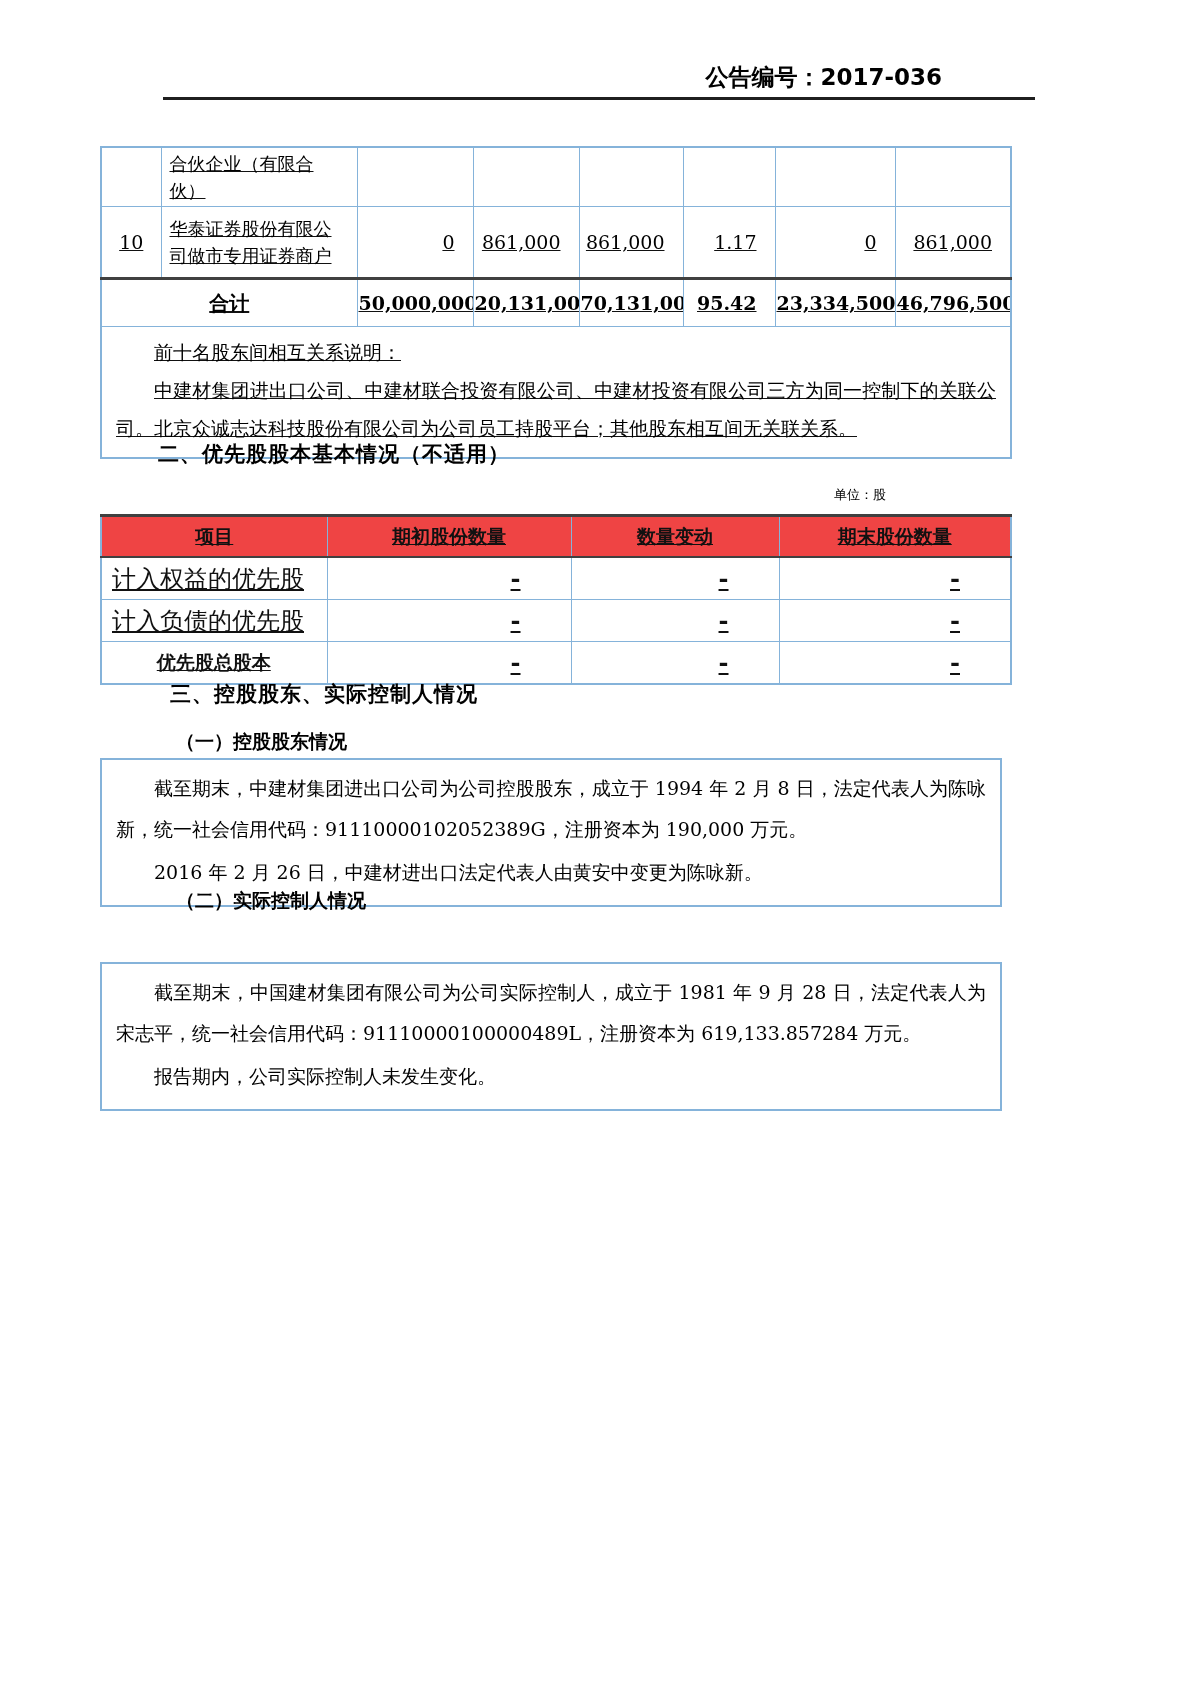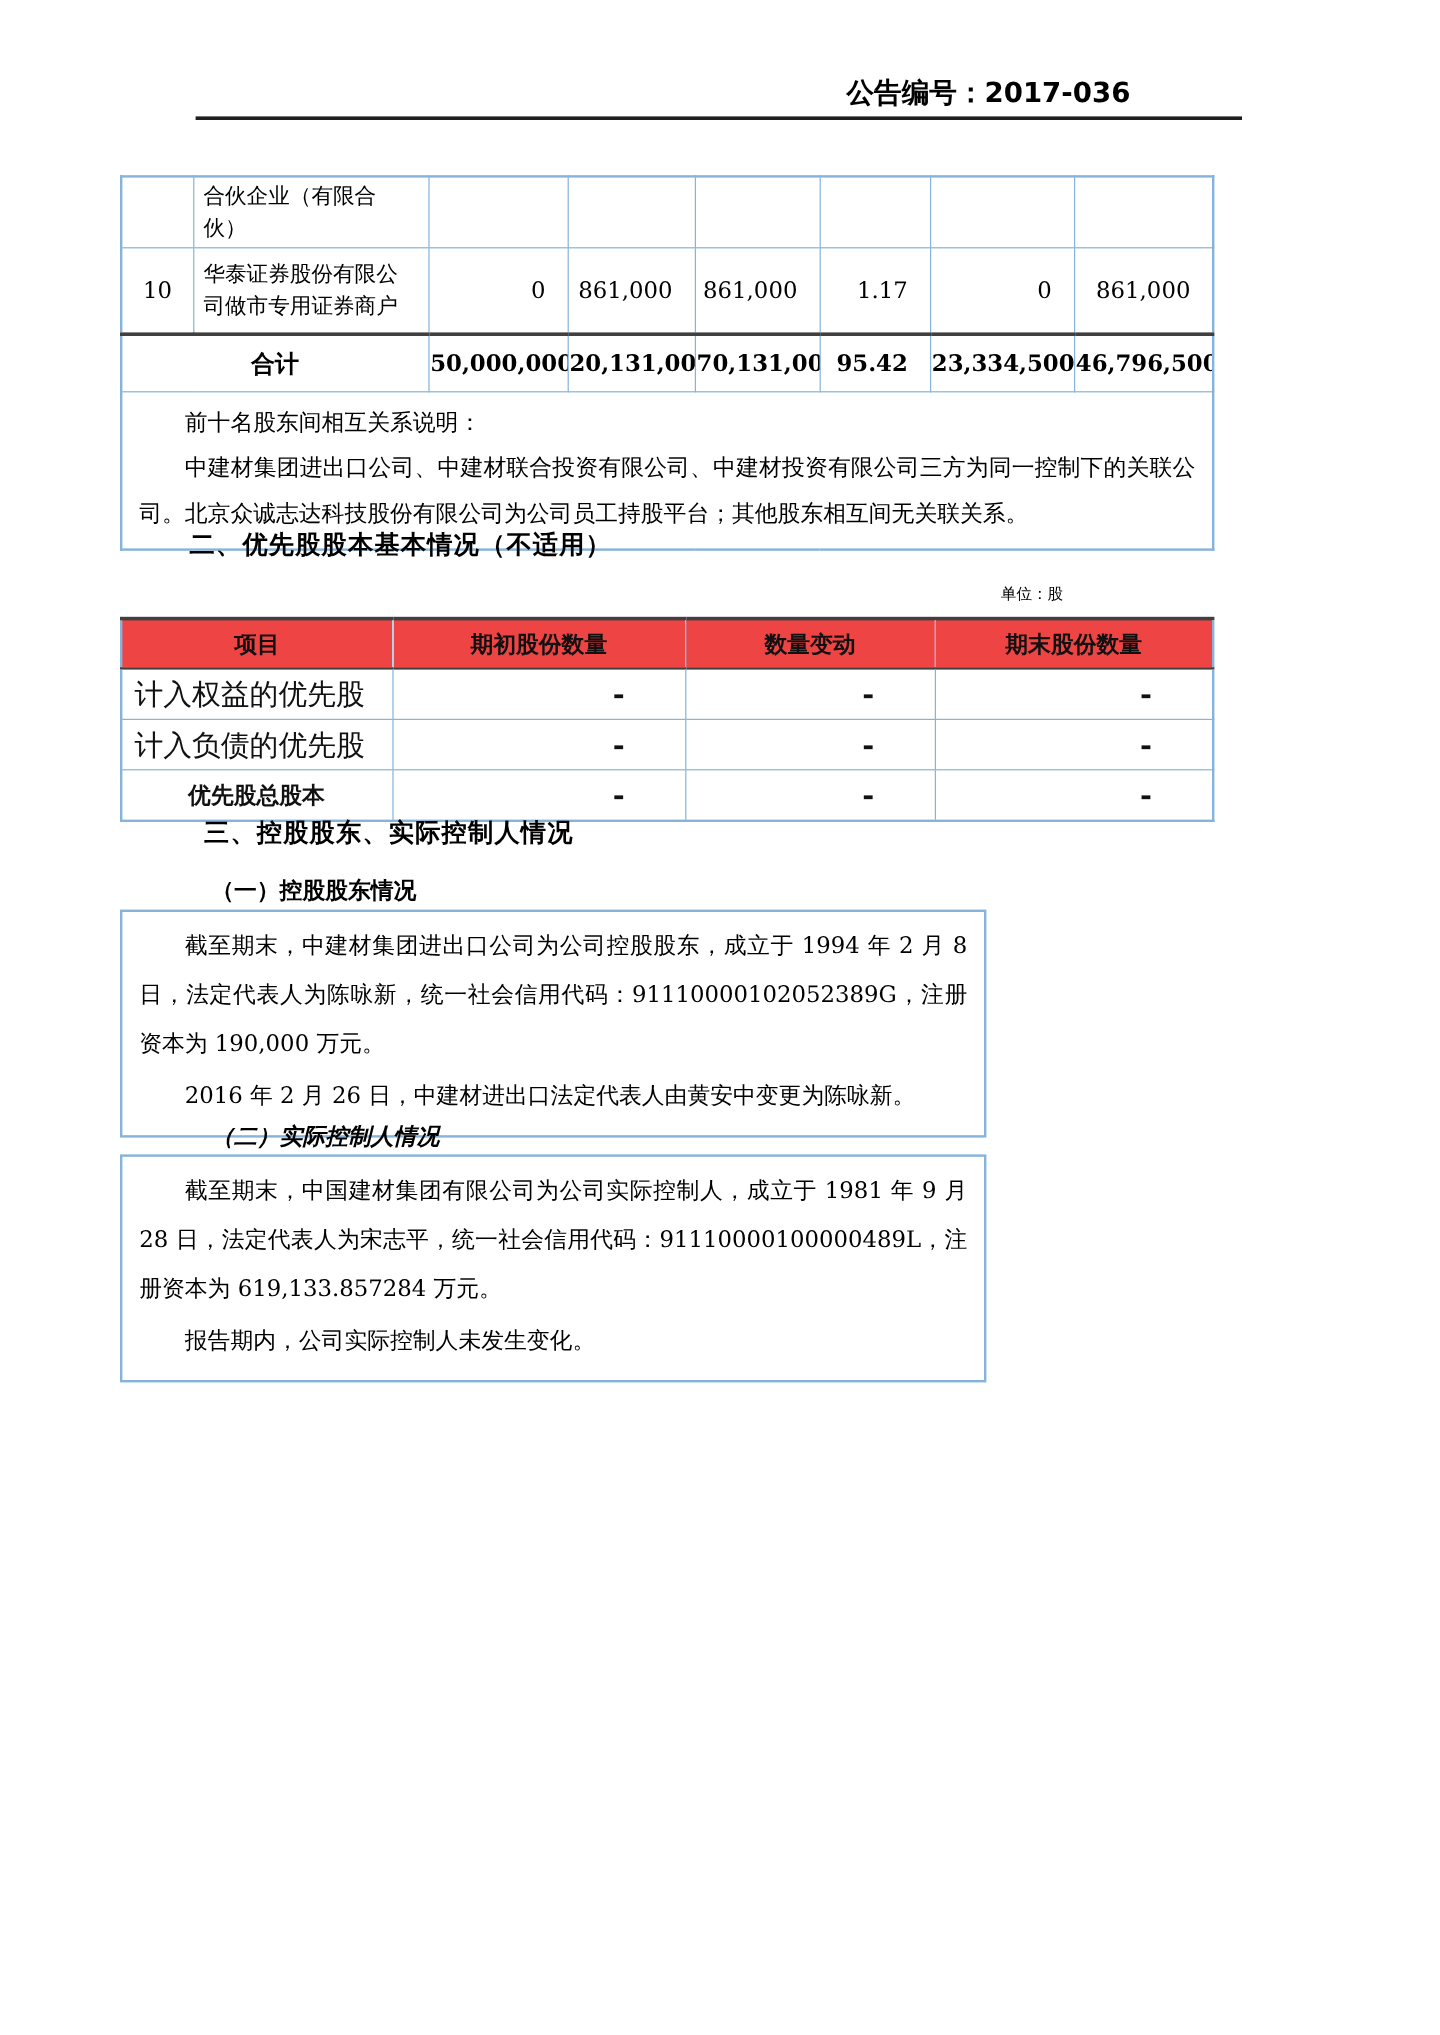--- a/index.html
+++ b/index.html
@@ -24,7 +24,7 @@
   
   table { border-collapse:collapse; table-layout:fixed; width:910px; background:#fff; }
   td { border:1.5px solid #85b3da; overflow:hidden; }
-  .tbl { border:2px solid #85b3da; }
+  .tbl { border:2px solid #85b3da;text-decoration:underline; }
 
   
   #t1 { top:146px; left:100px; }

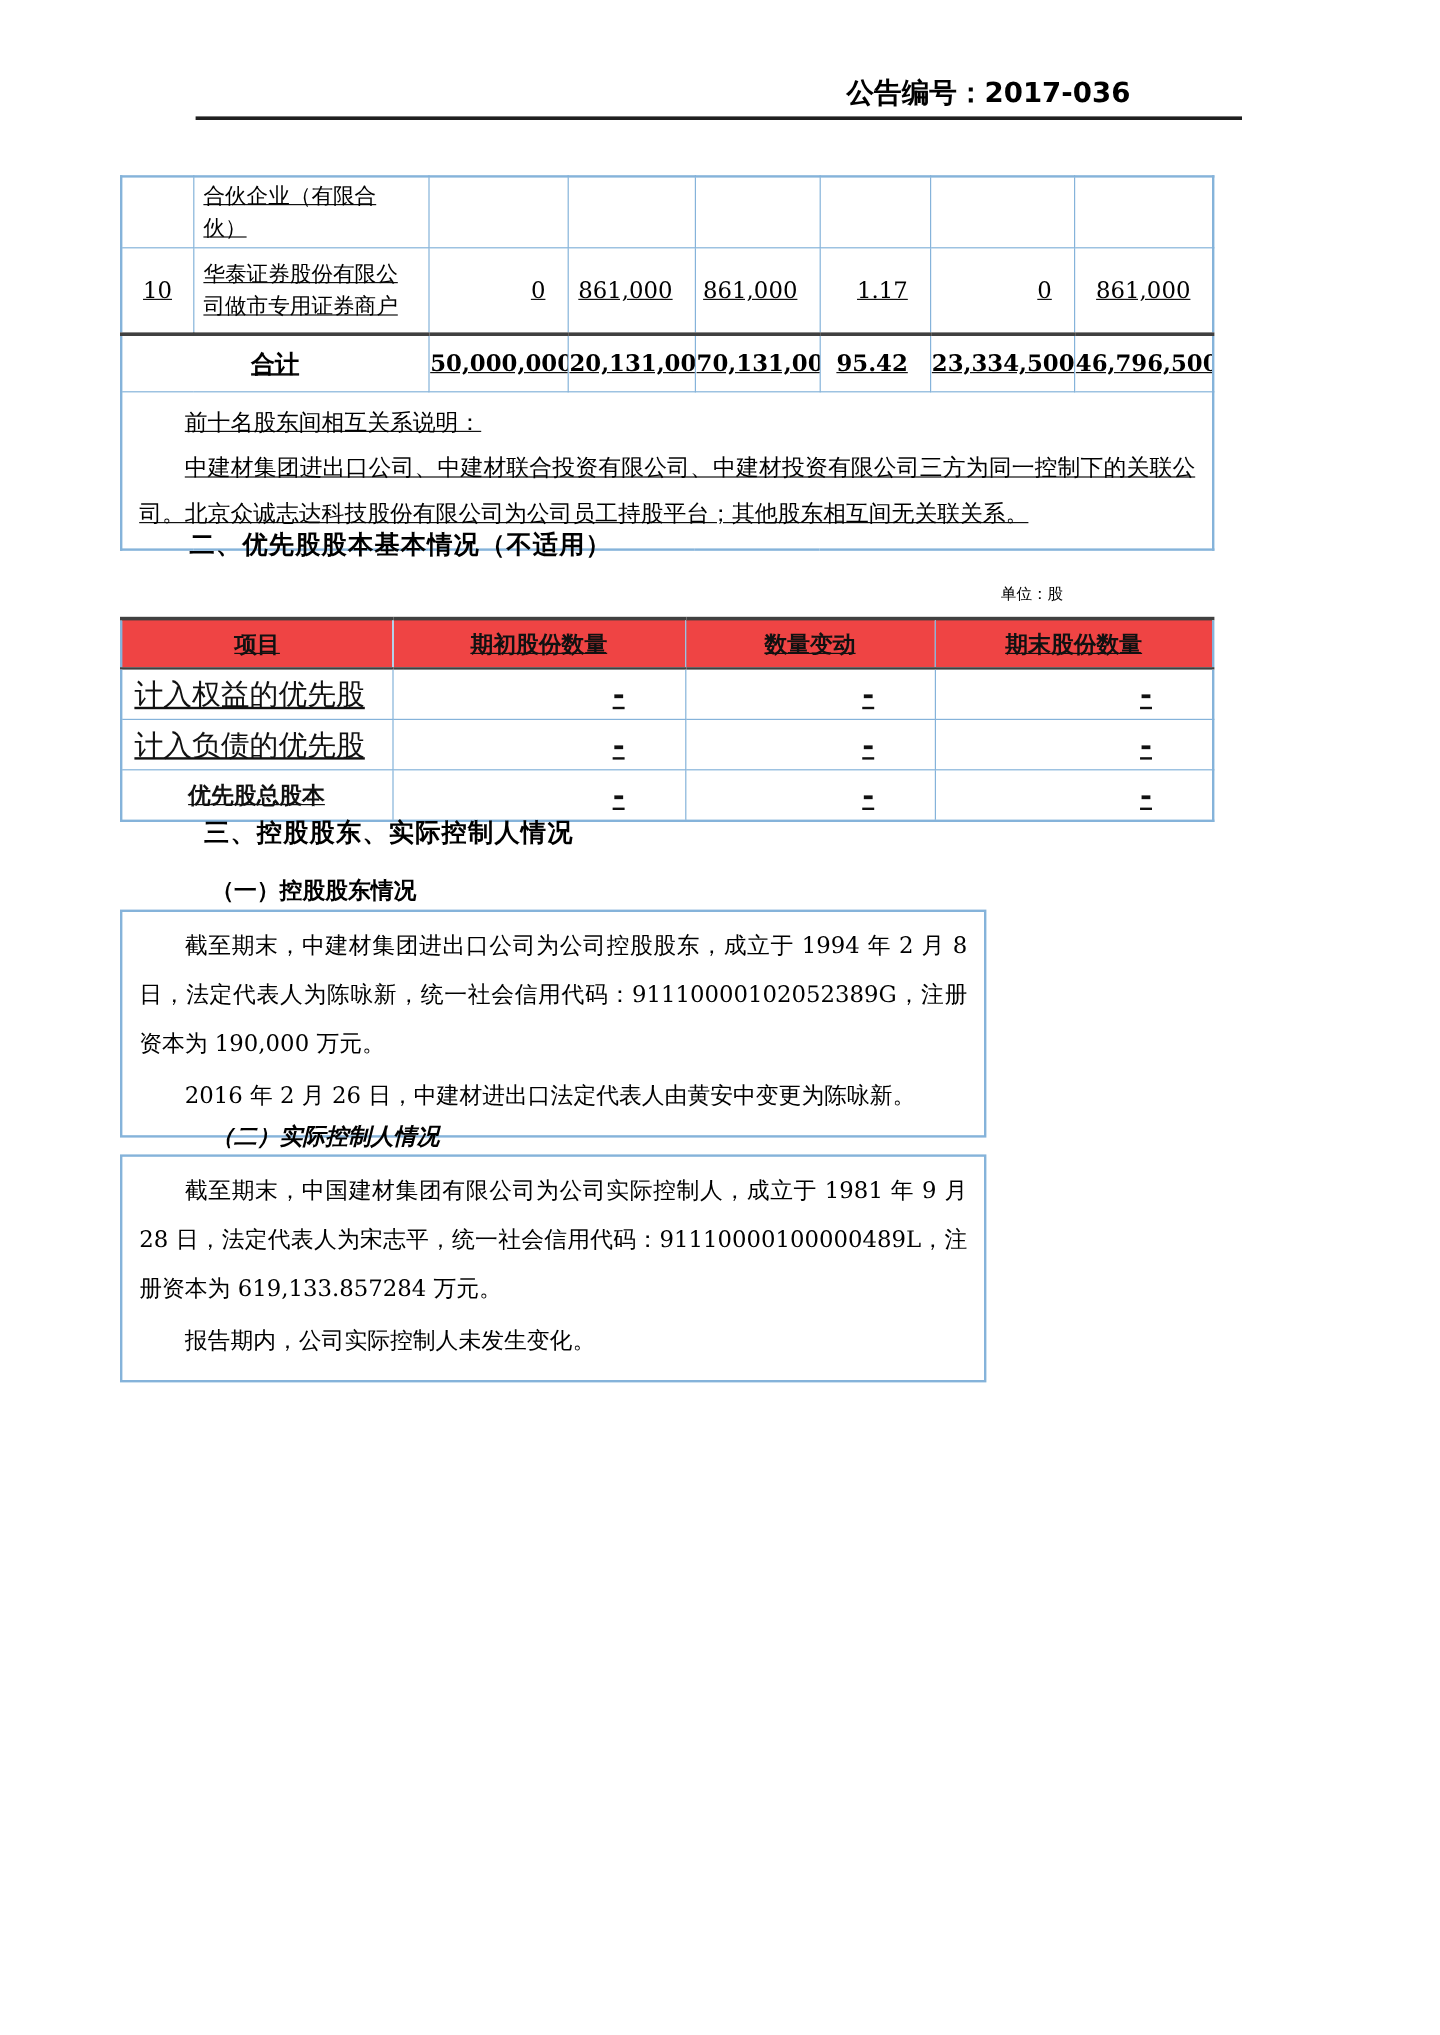--- a/index.html
+++ b/index.html
@@ -59,7 +59,7 @@
   #sub1 { top:729px; left:176px; }
   #sub2 { top:934px; left:176px;font-style:italic; }
   .txtbox {
-    left:100px; width:722px; box-sizing:border-box;
+    left:100px; width:902px; box-sizing:border-box;
     border:2px solid #85b3da; background:#fff;
     padding:8px 14px 12px 14px;
   }

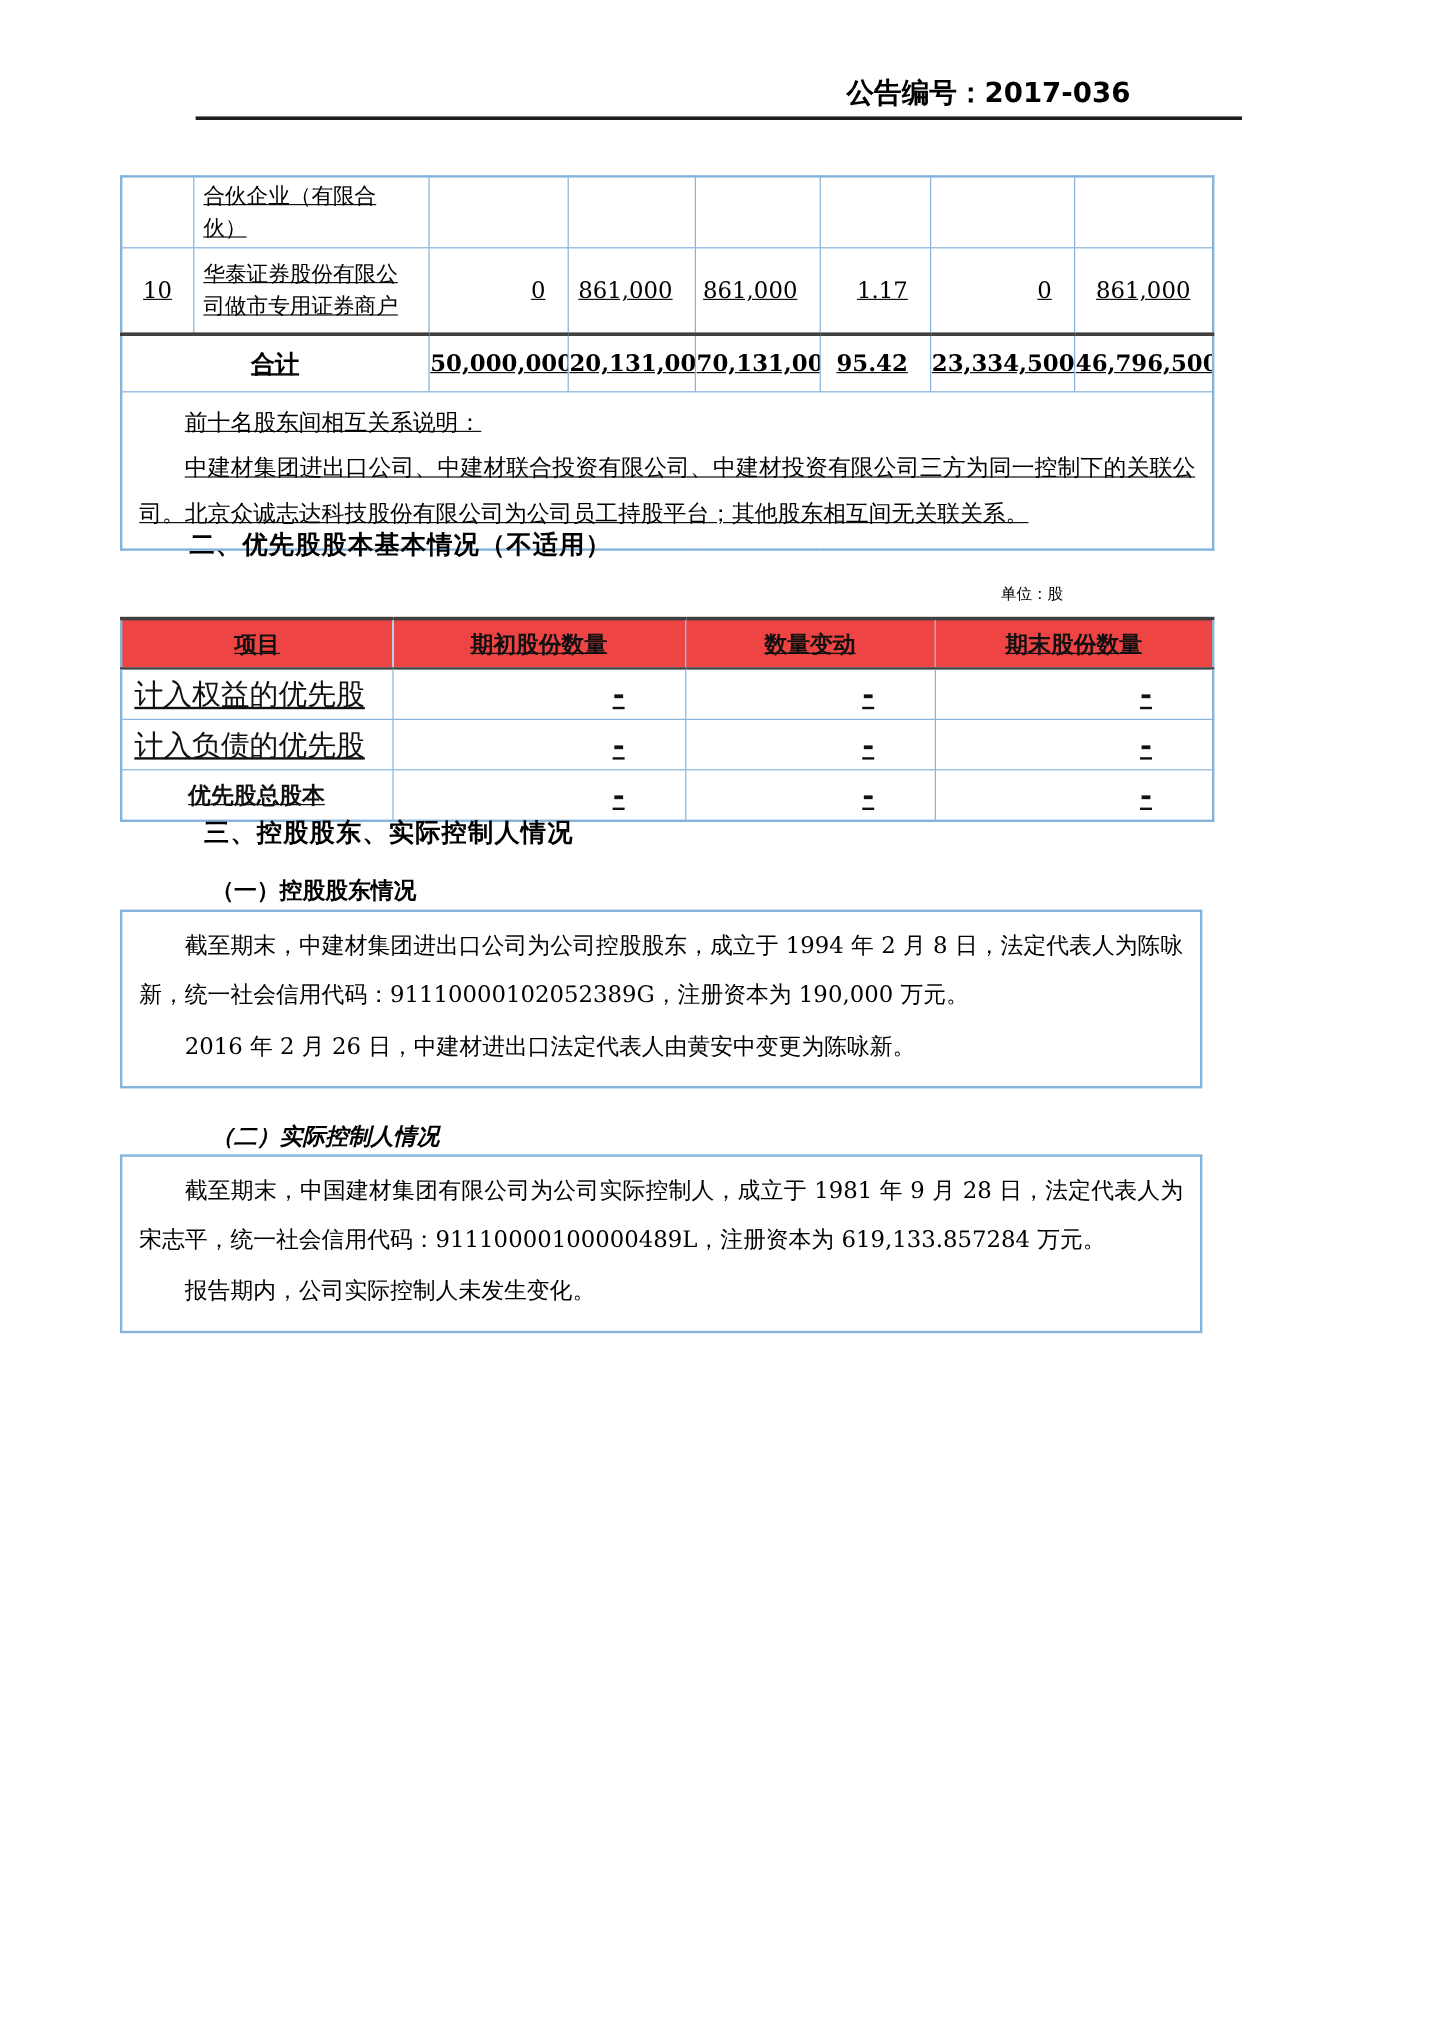--- a/index.html
+++ b/index.html
@@ -57,7 +57,7 @@
   #sec3-h { top:680px; left:170px; font-family:"DejaVu Sans", sans-serif; font-weight:bold; font-size:21px; color:#000; letter-spacing:1px; }
   .subhead { font-family:"DejaVu Sans", sans-serif; font-weight:bold; font-size:19px; color:#000; }
   #sub1 { top:729px; left:176px; }
-  #sub2 { top:934px; left:176px;font-style:italic; }
+  #sub2 { top:888px; left:176px; }
   .txtbox {
     left:100px; width:902px; box-sizing:border-box;
     border:2px solid #85b3da; background:#fff;

